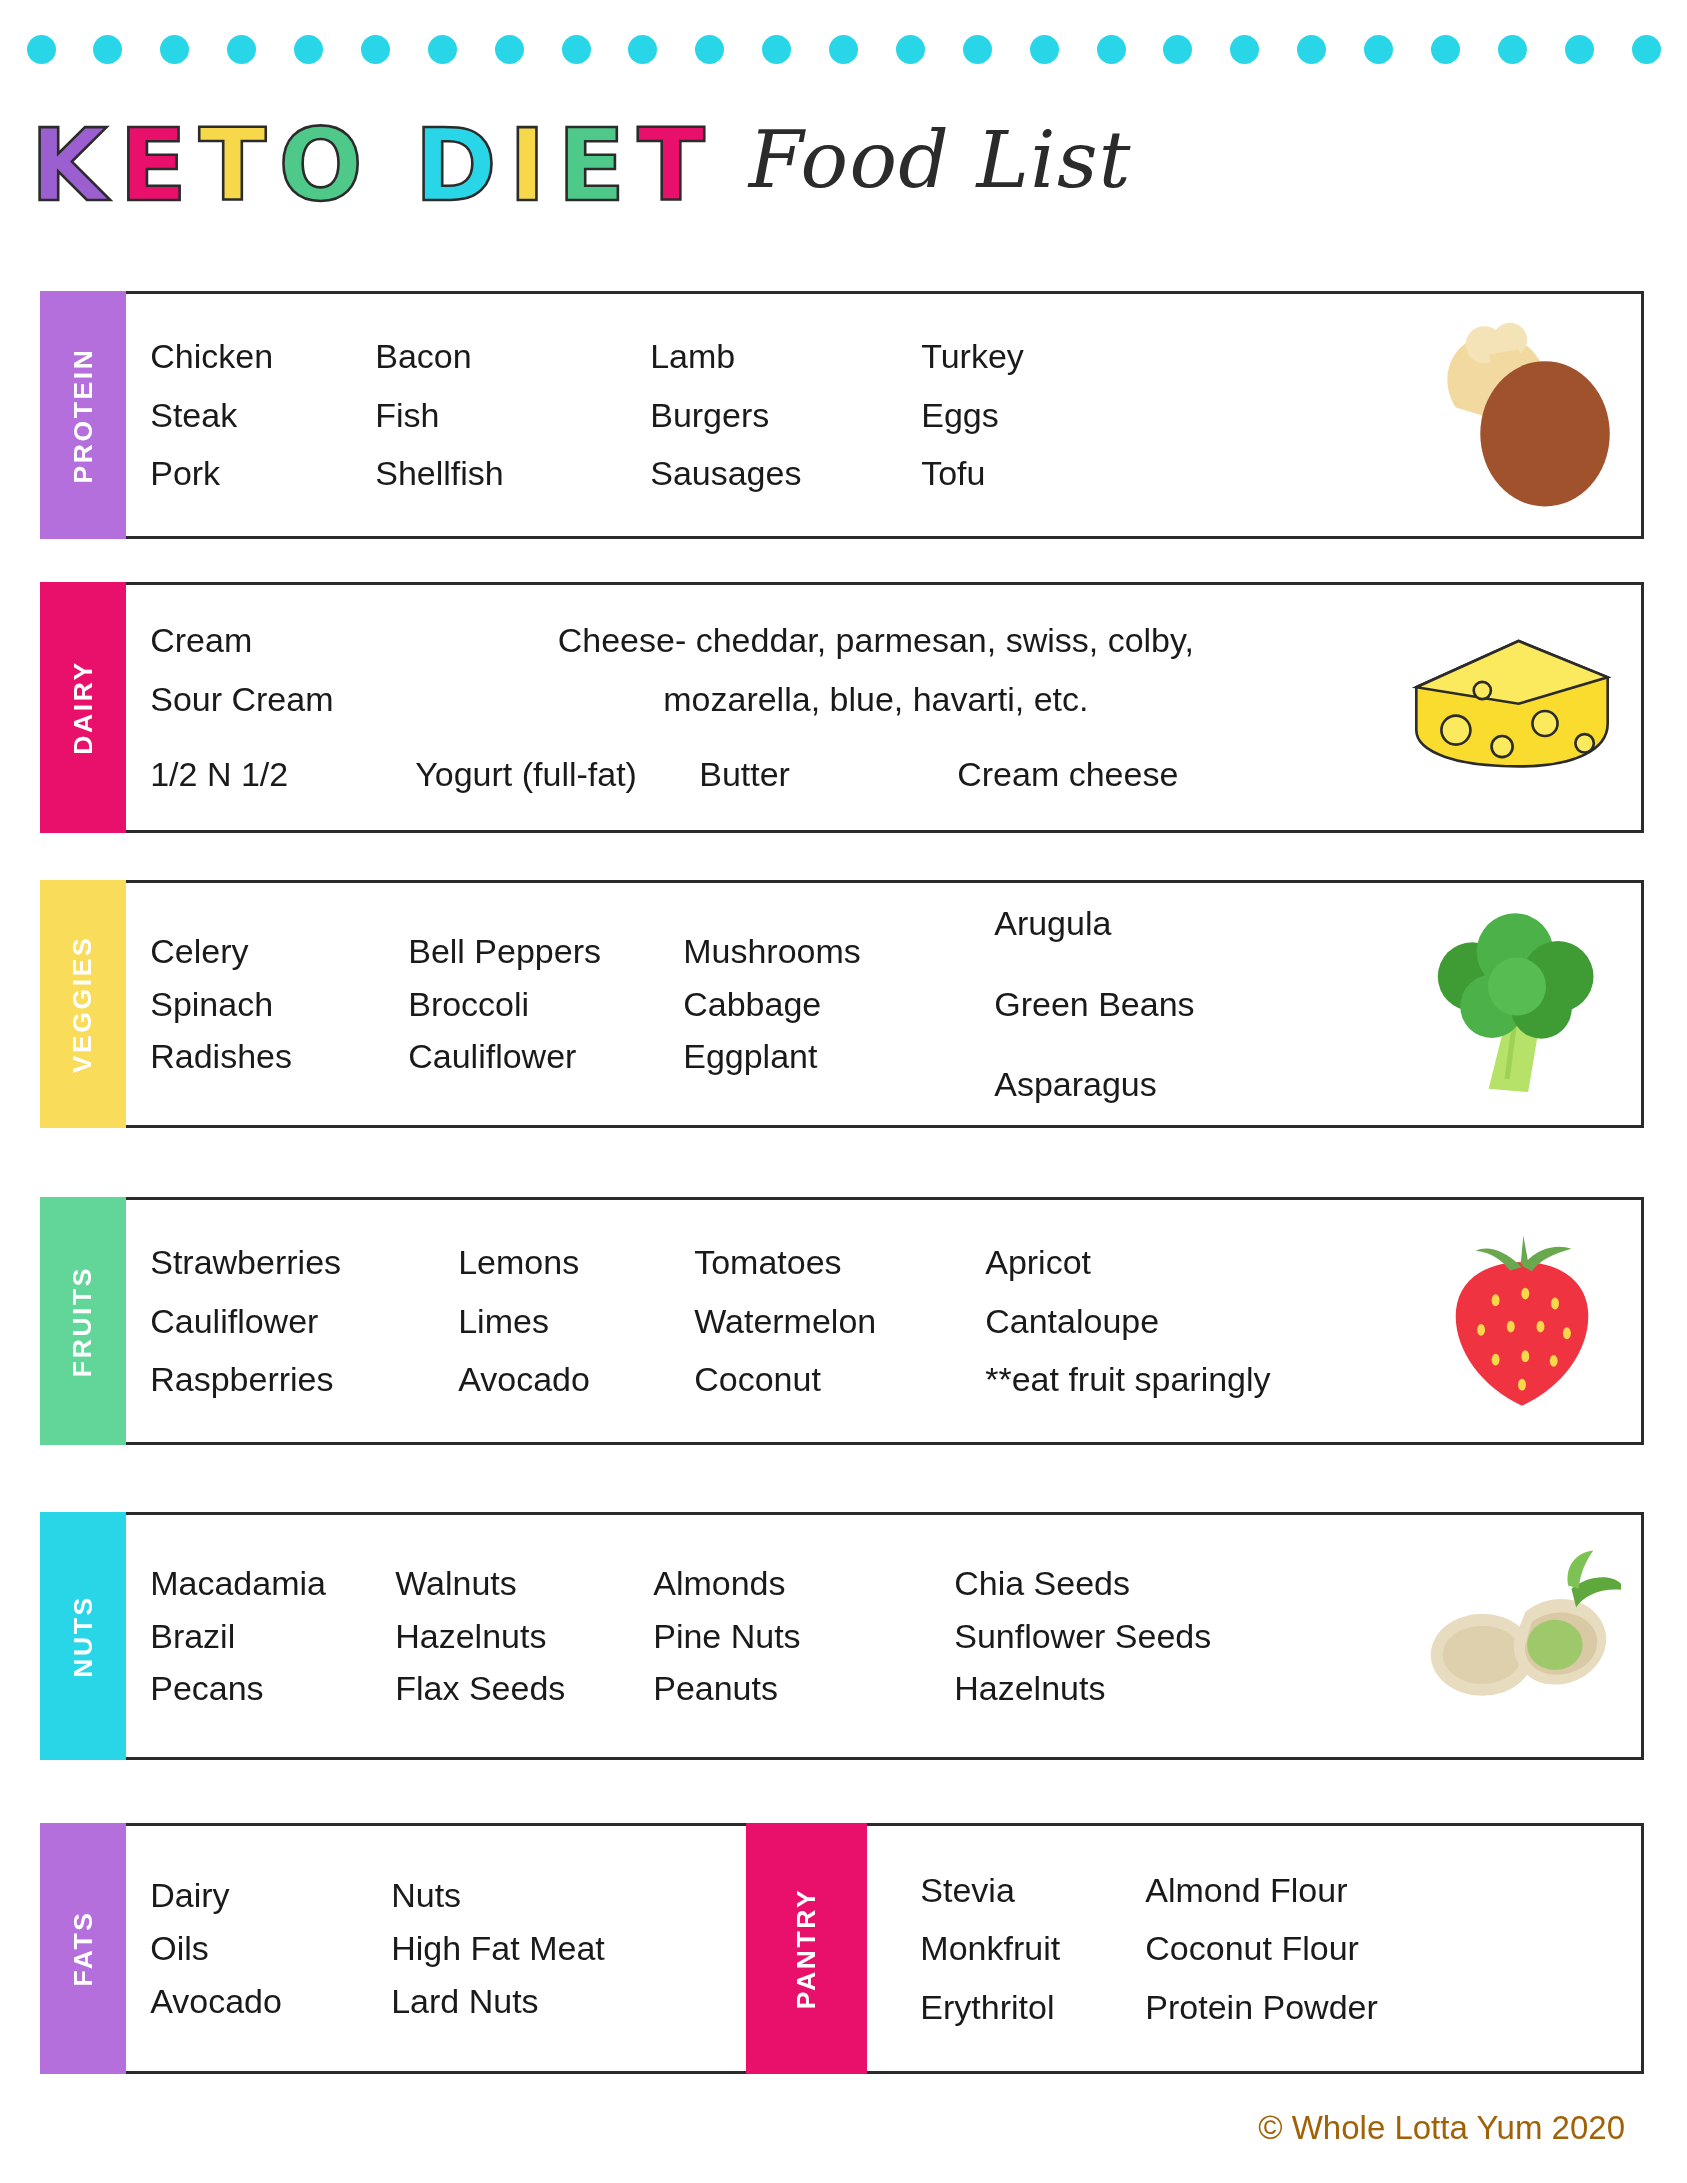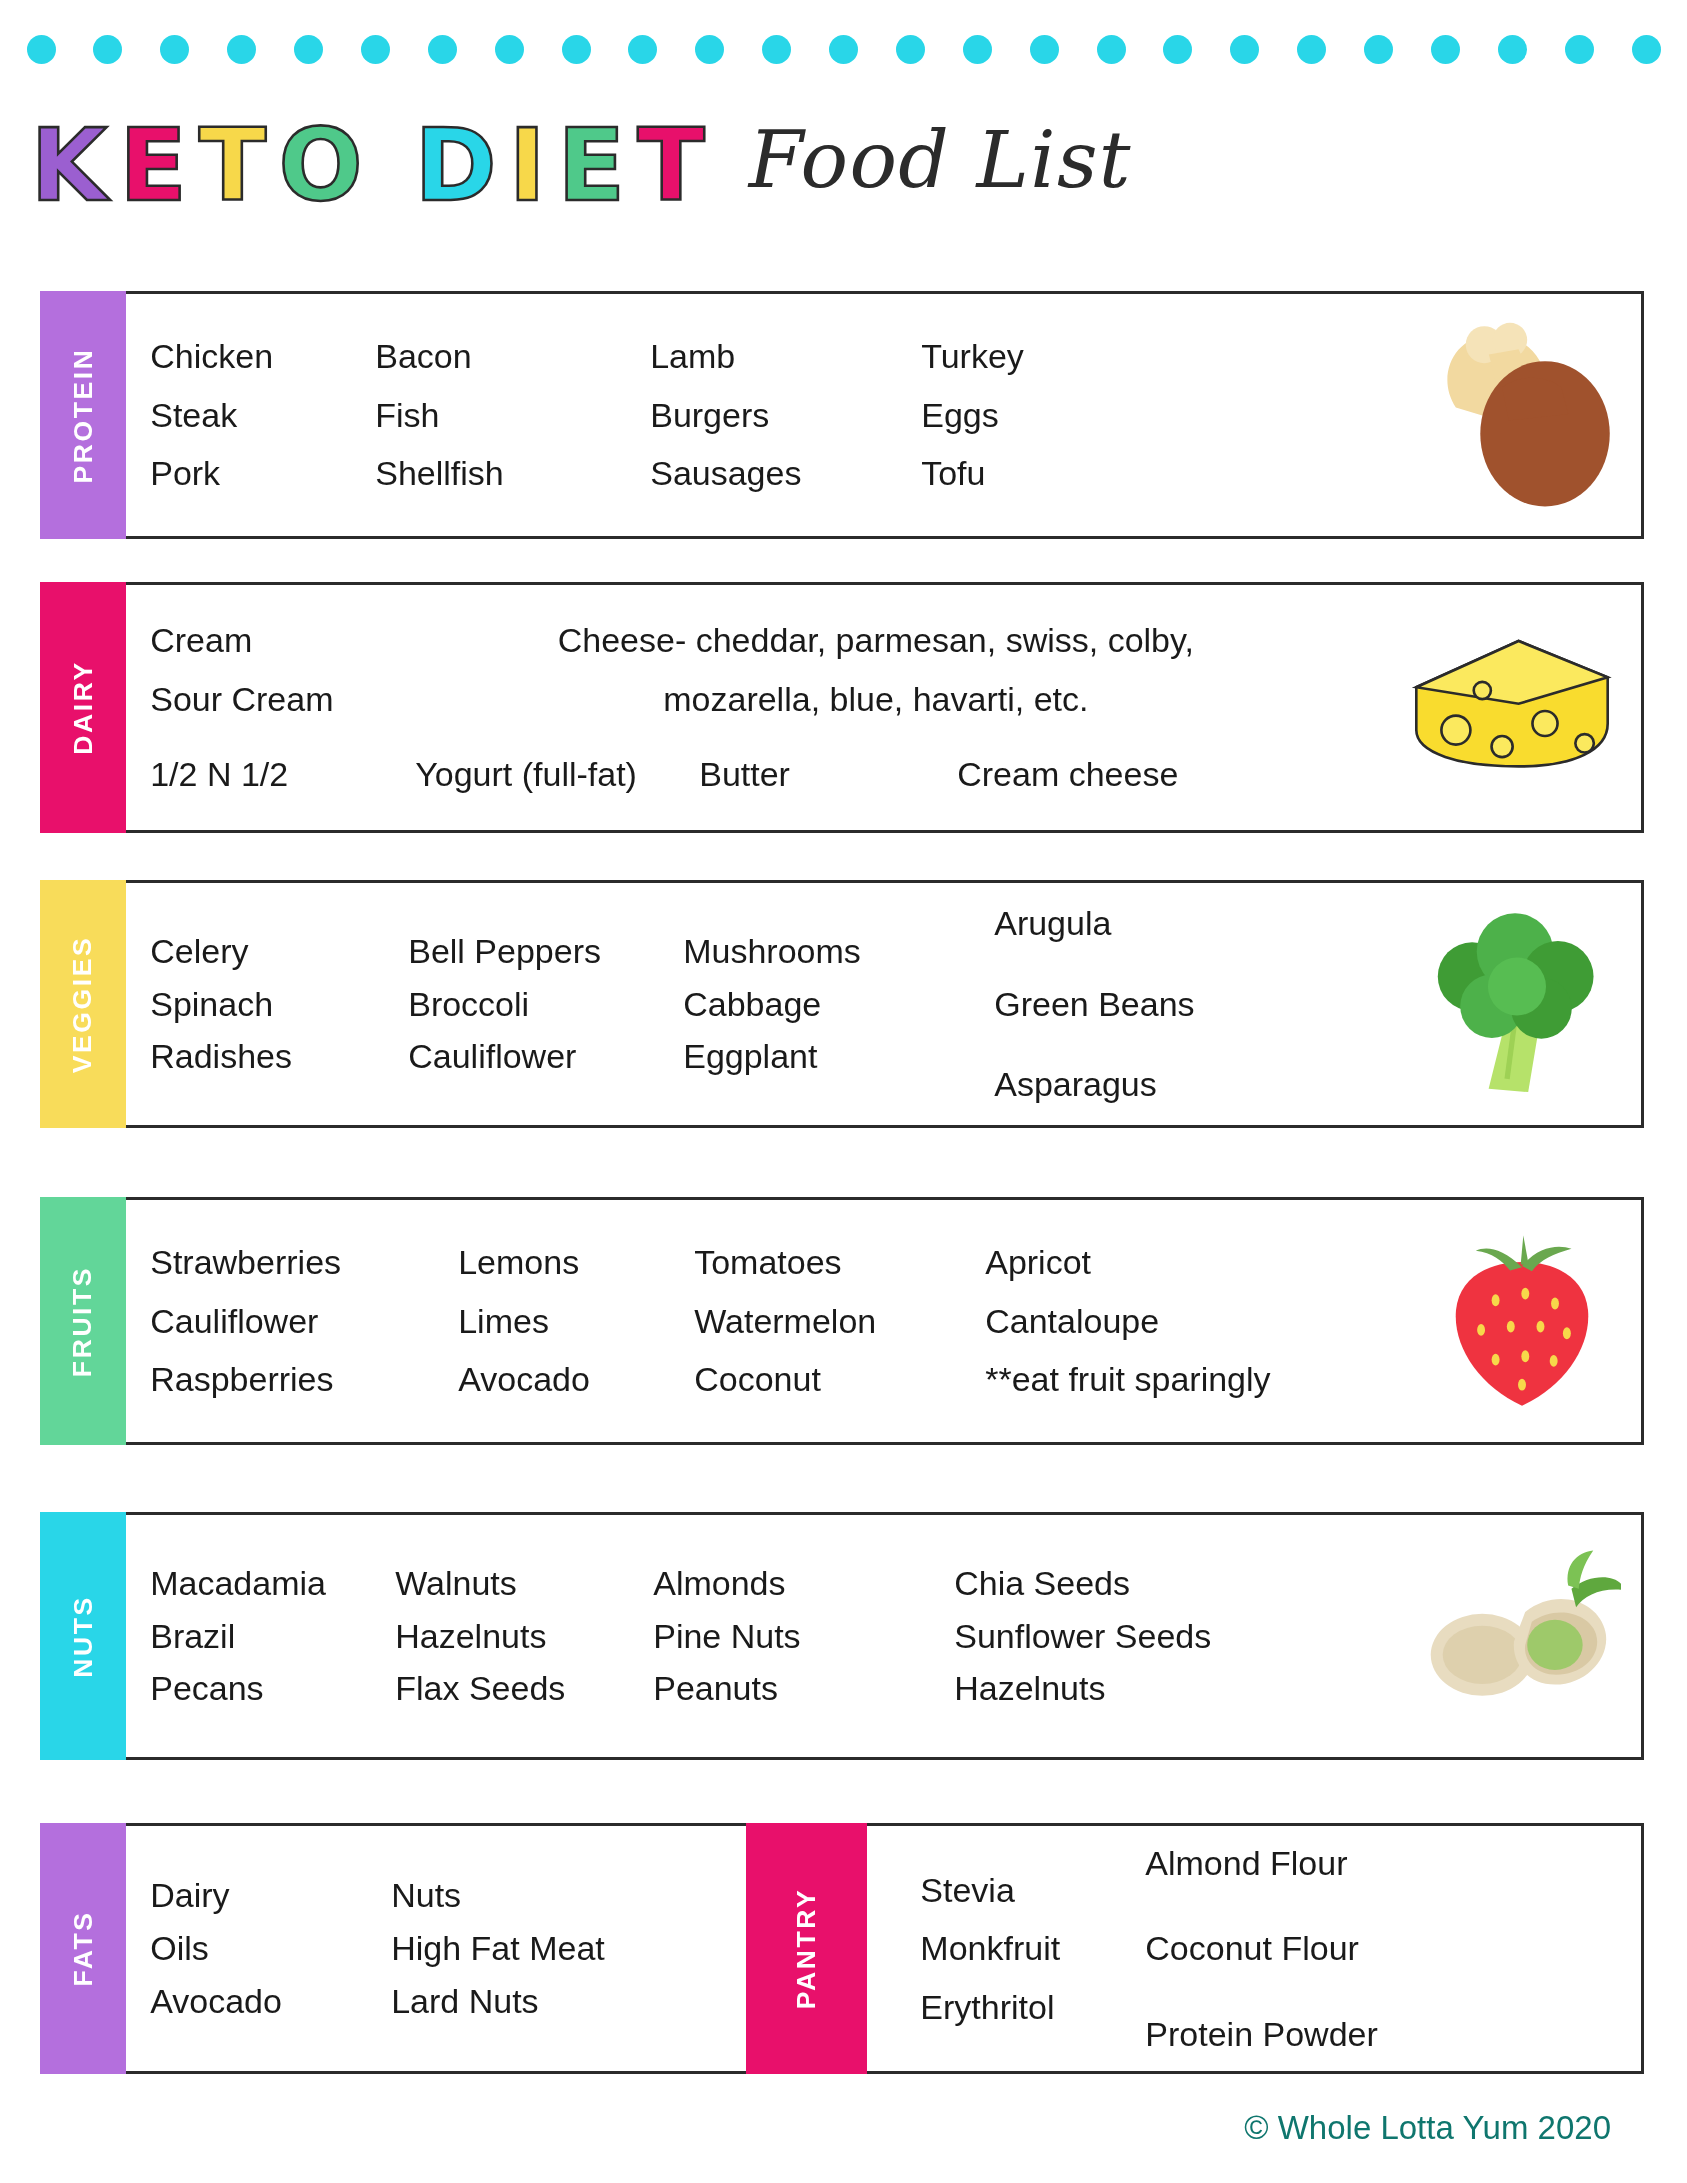--- a/index.html
+++ b/index.html
@@ -196,7 +196,7 @@
   }
   .pantry-cols { display: flex; padding: 0 40px; align-items: center; flex: 1; box-sizing: border-box; margin-left: 13px; }
   #sec-fats .p1 { width: 225px; }
-  #sec-fats .p2 { width: 318px; gap: 27px; }
+  #sec-fats .p2 { width: 318px; }
 
   
   .footer {

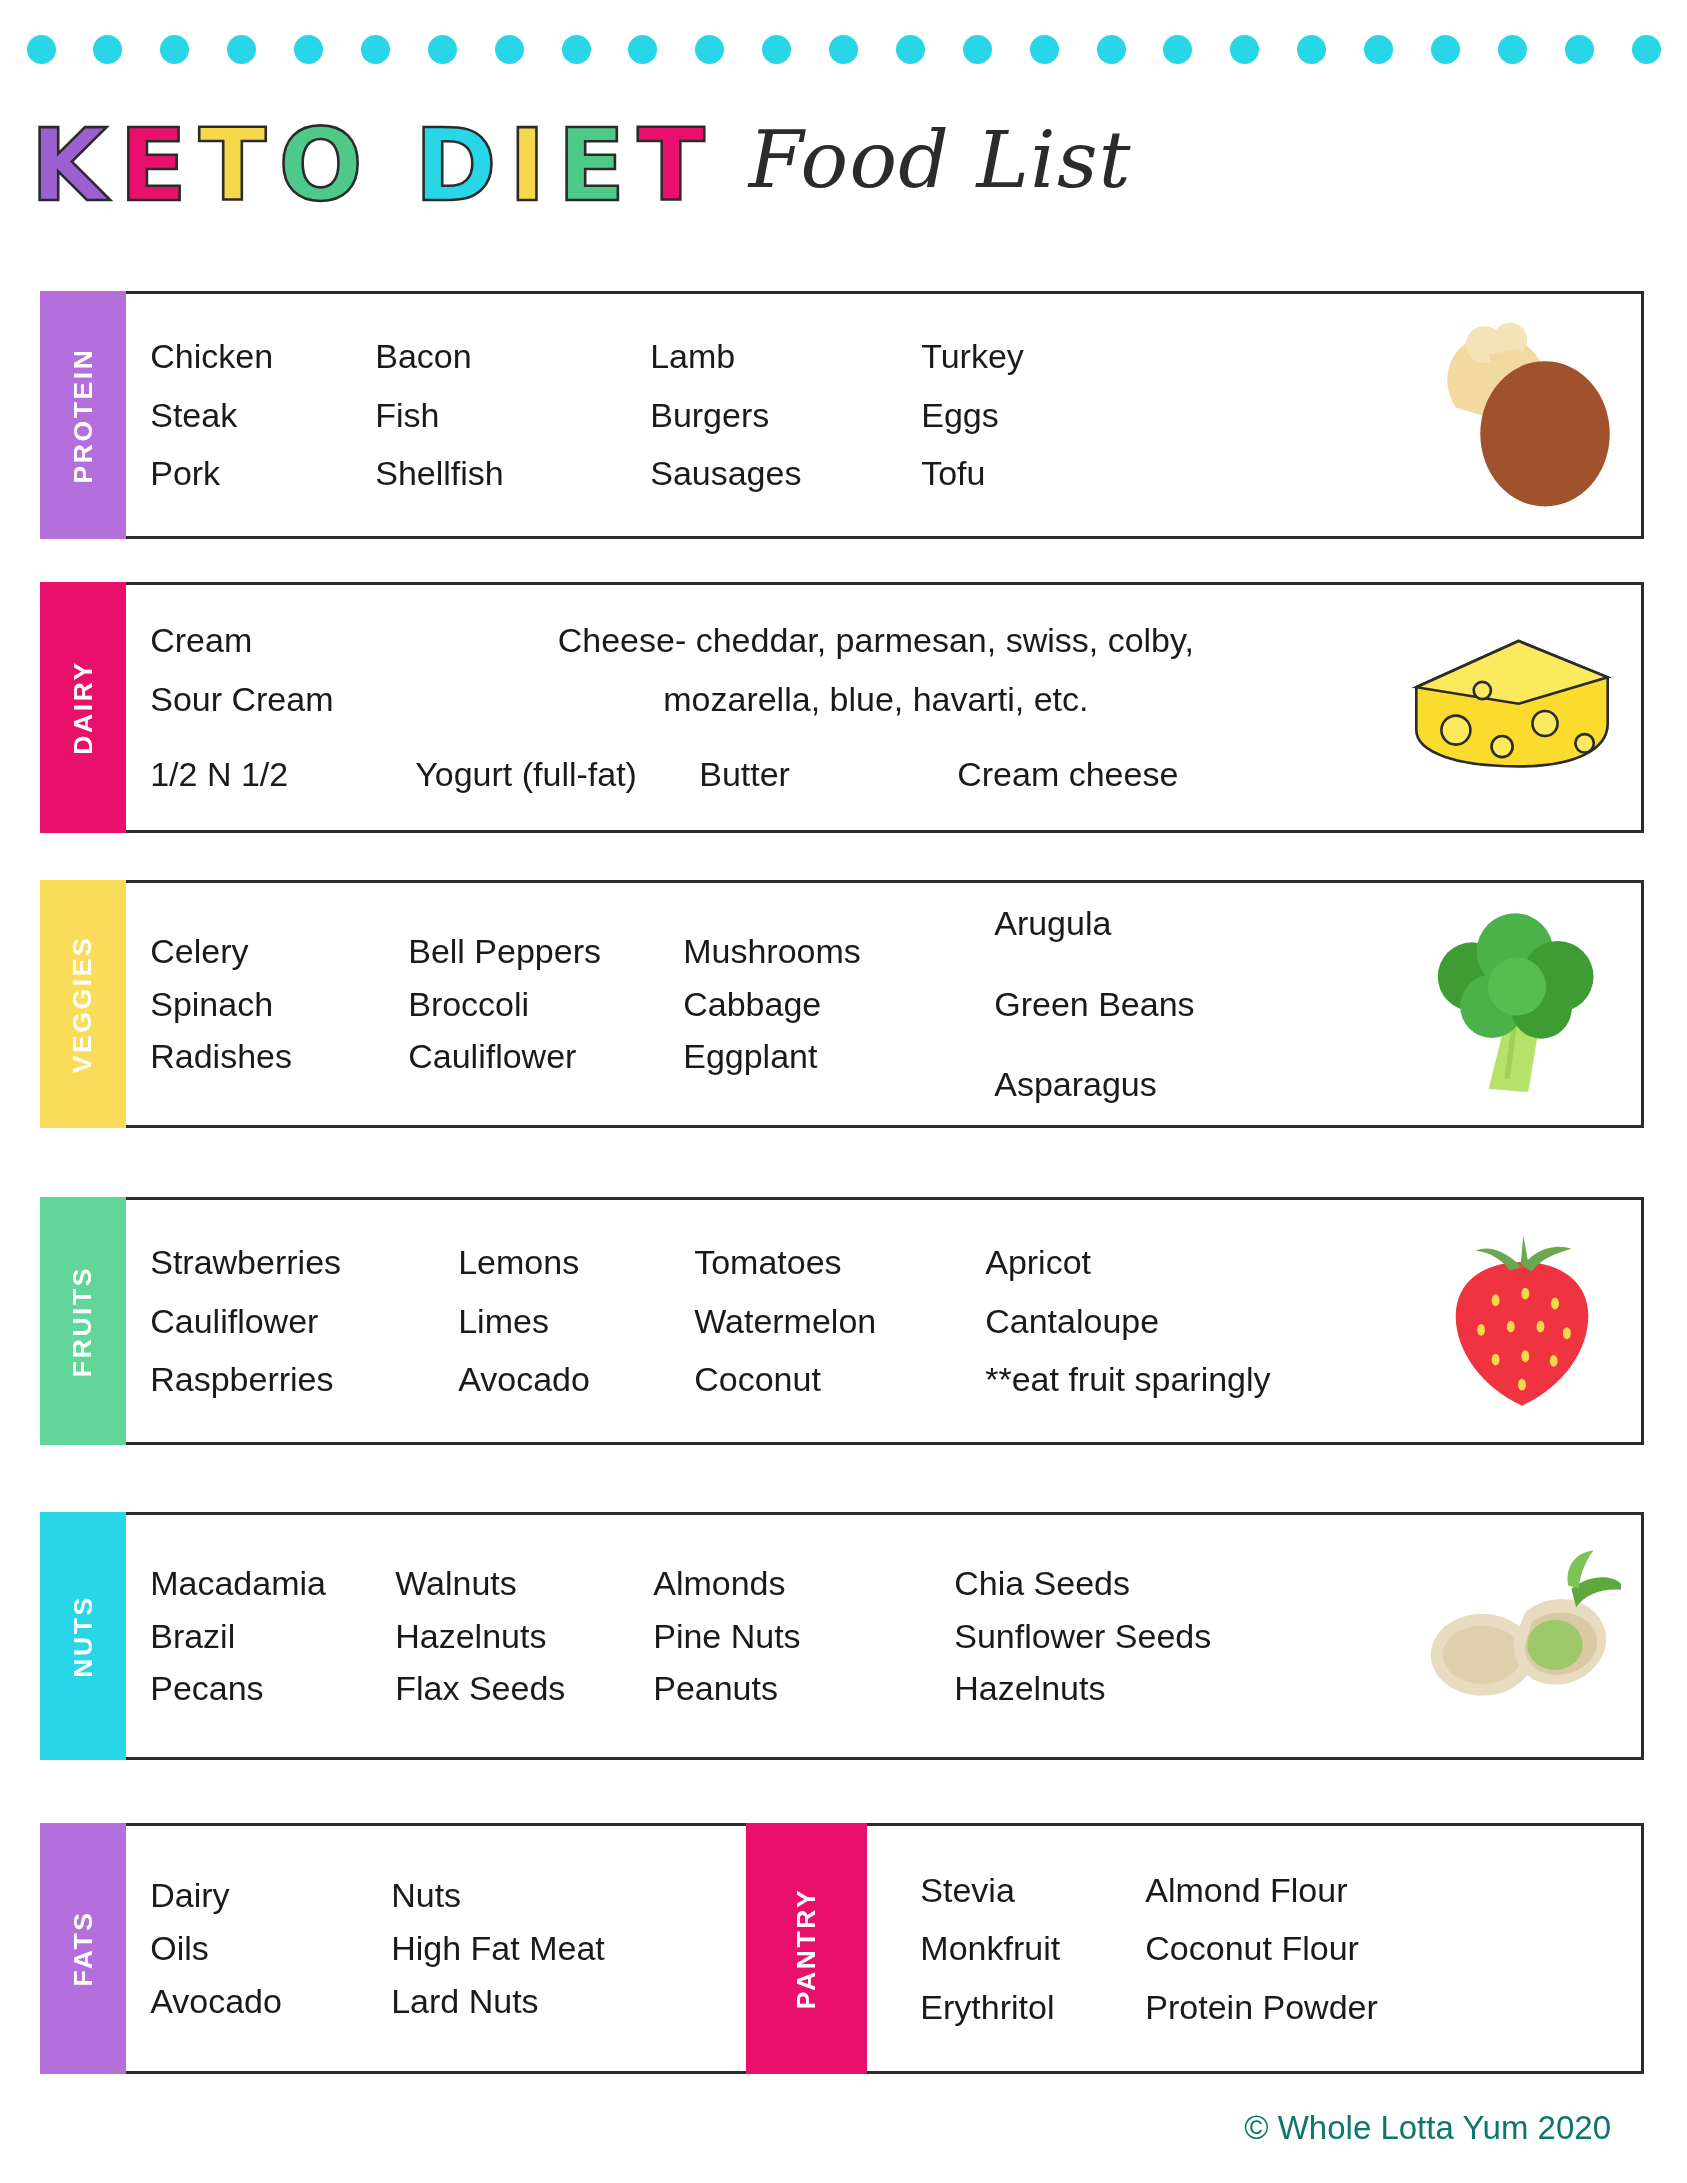--- a/index.html
+++ b/index.html
@@ -201,10 +201,10 @@
   
   .footer {
     position: absolute;
-    right: 76px;
+    right: 62px;
     bottom: 36px;
     font-size: 33px;
-    color: #0f766e;
+    color: #a16207;
   }
 
   

